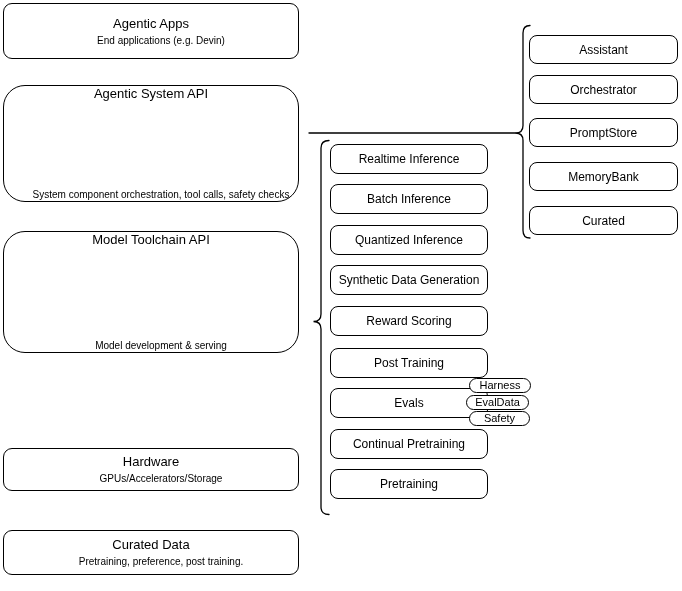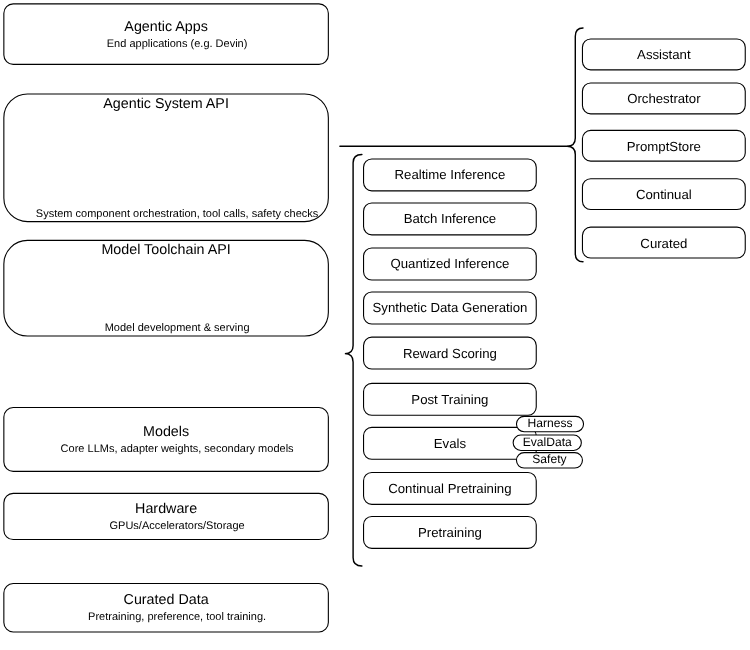--- a/index.html
+++ b/index.html
@@ -137,7 +137,7 @@
   <div class="node rbox" style="top:35px;">Assistant</div>
   <div class="node rbox" style="top:75px;">Orchestrator</div>
   <div class="node rbox" style="top:118px;">PromptStore</div>
-  <div class="node rbox" style="top:162px;">Continual</div>
+  <div class="node rbox" style="top:162px;">MemoryBank</div>
   <div class="node rbox" style="top:206px;">Curated</div>
 
 </div>

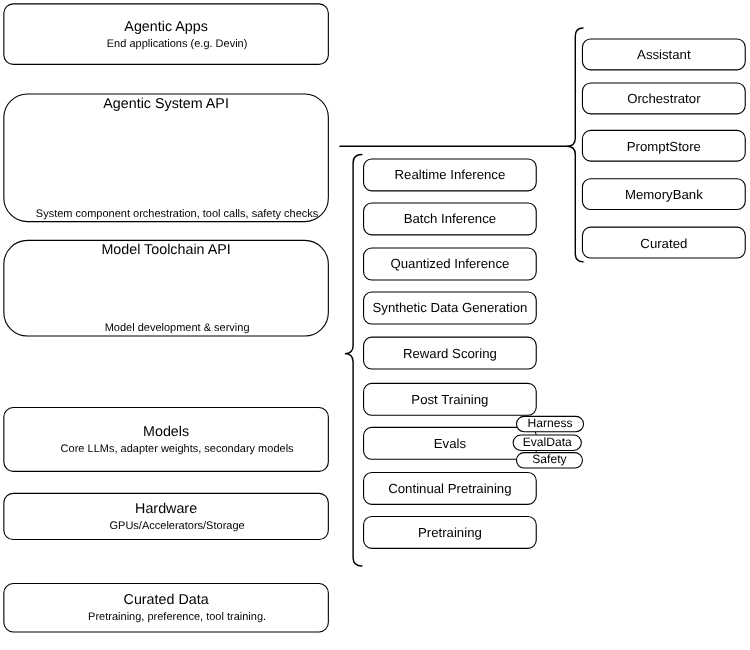--- a/index.html
+++ b/index.html
@@ -100,7 +100,7 @@
     <div class="subtitle">System component orchestration, tool calls, safety checks</div>
   </div>
 
-  <div class="node lbox big" style="top:218px;height:88px;">
+  <div class="node lbox big" style="top:231px;height:122px;">
     <div class="title">Model Toolchain API</div>
     <div class="subtitle">Model development &amp; serving</div>
   </div>

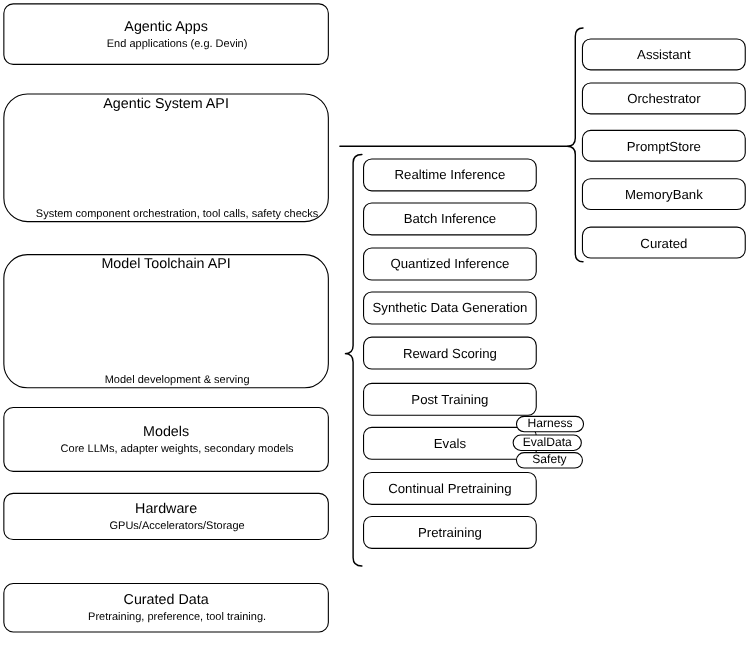--- a/index.html
+++ b/index.html
@@ -105,10 +105,6 @@
     <div class="subtitle">Model development &amp; serving</div>
   </div>
 
-  <div class="node lbox" style="top:370px;height:59px;">
-    <div class="title">Models</div>
-    <div class="subtitle">Core LLMs, adapter weights, secondary models</div>
-  </div>
 
   <div class="node lbox" style="top:448px;height:43px;">
     <div class="title">Hardware</div>

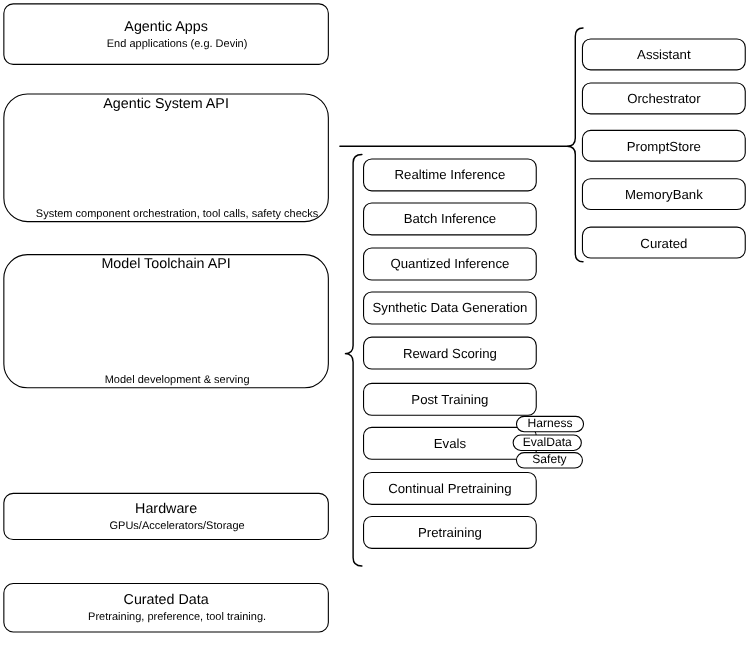--- a/index.html
+++ b/index.html
@@ -113,7 +113,7 @@
 
   <div class="node lbox" style="top:530px;height:45px;">
     <div class="title">Curated Data</div>
-    <div class="subtitle">Pretraining, preference, tool training.</div>
+    <div class="subtitle">Pretraining, preference, post training.</div>
   </div>
 
   <div class="node mbox" style="top:144px;">Realtime Inference</div>

